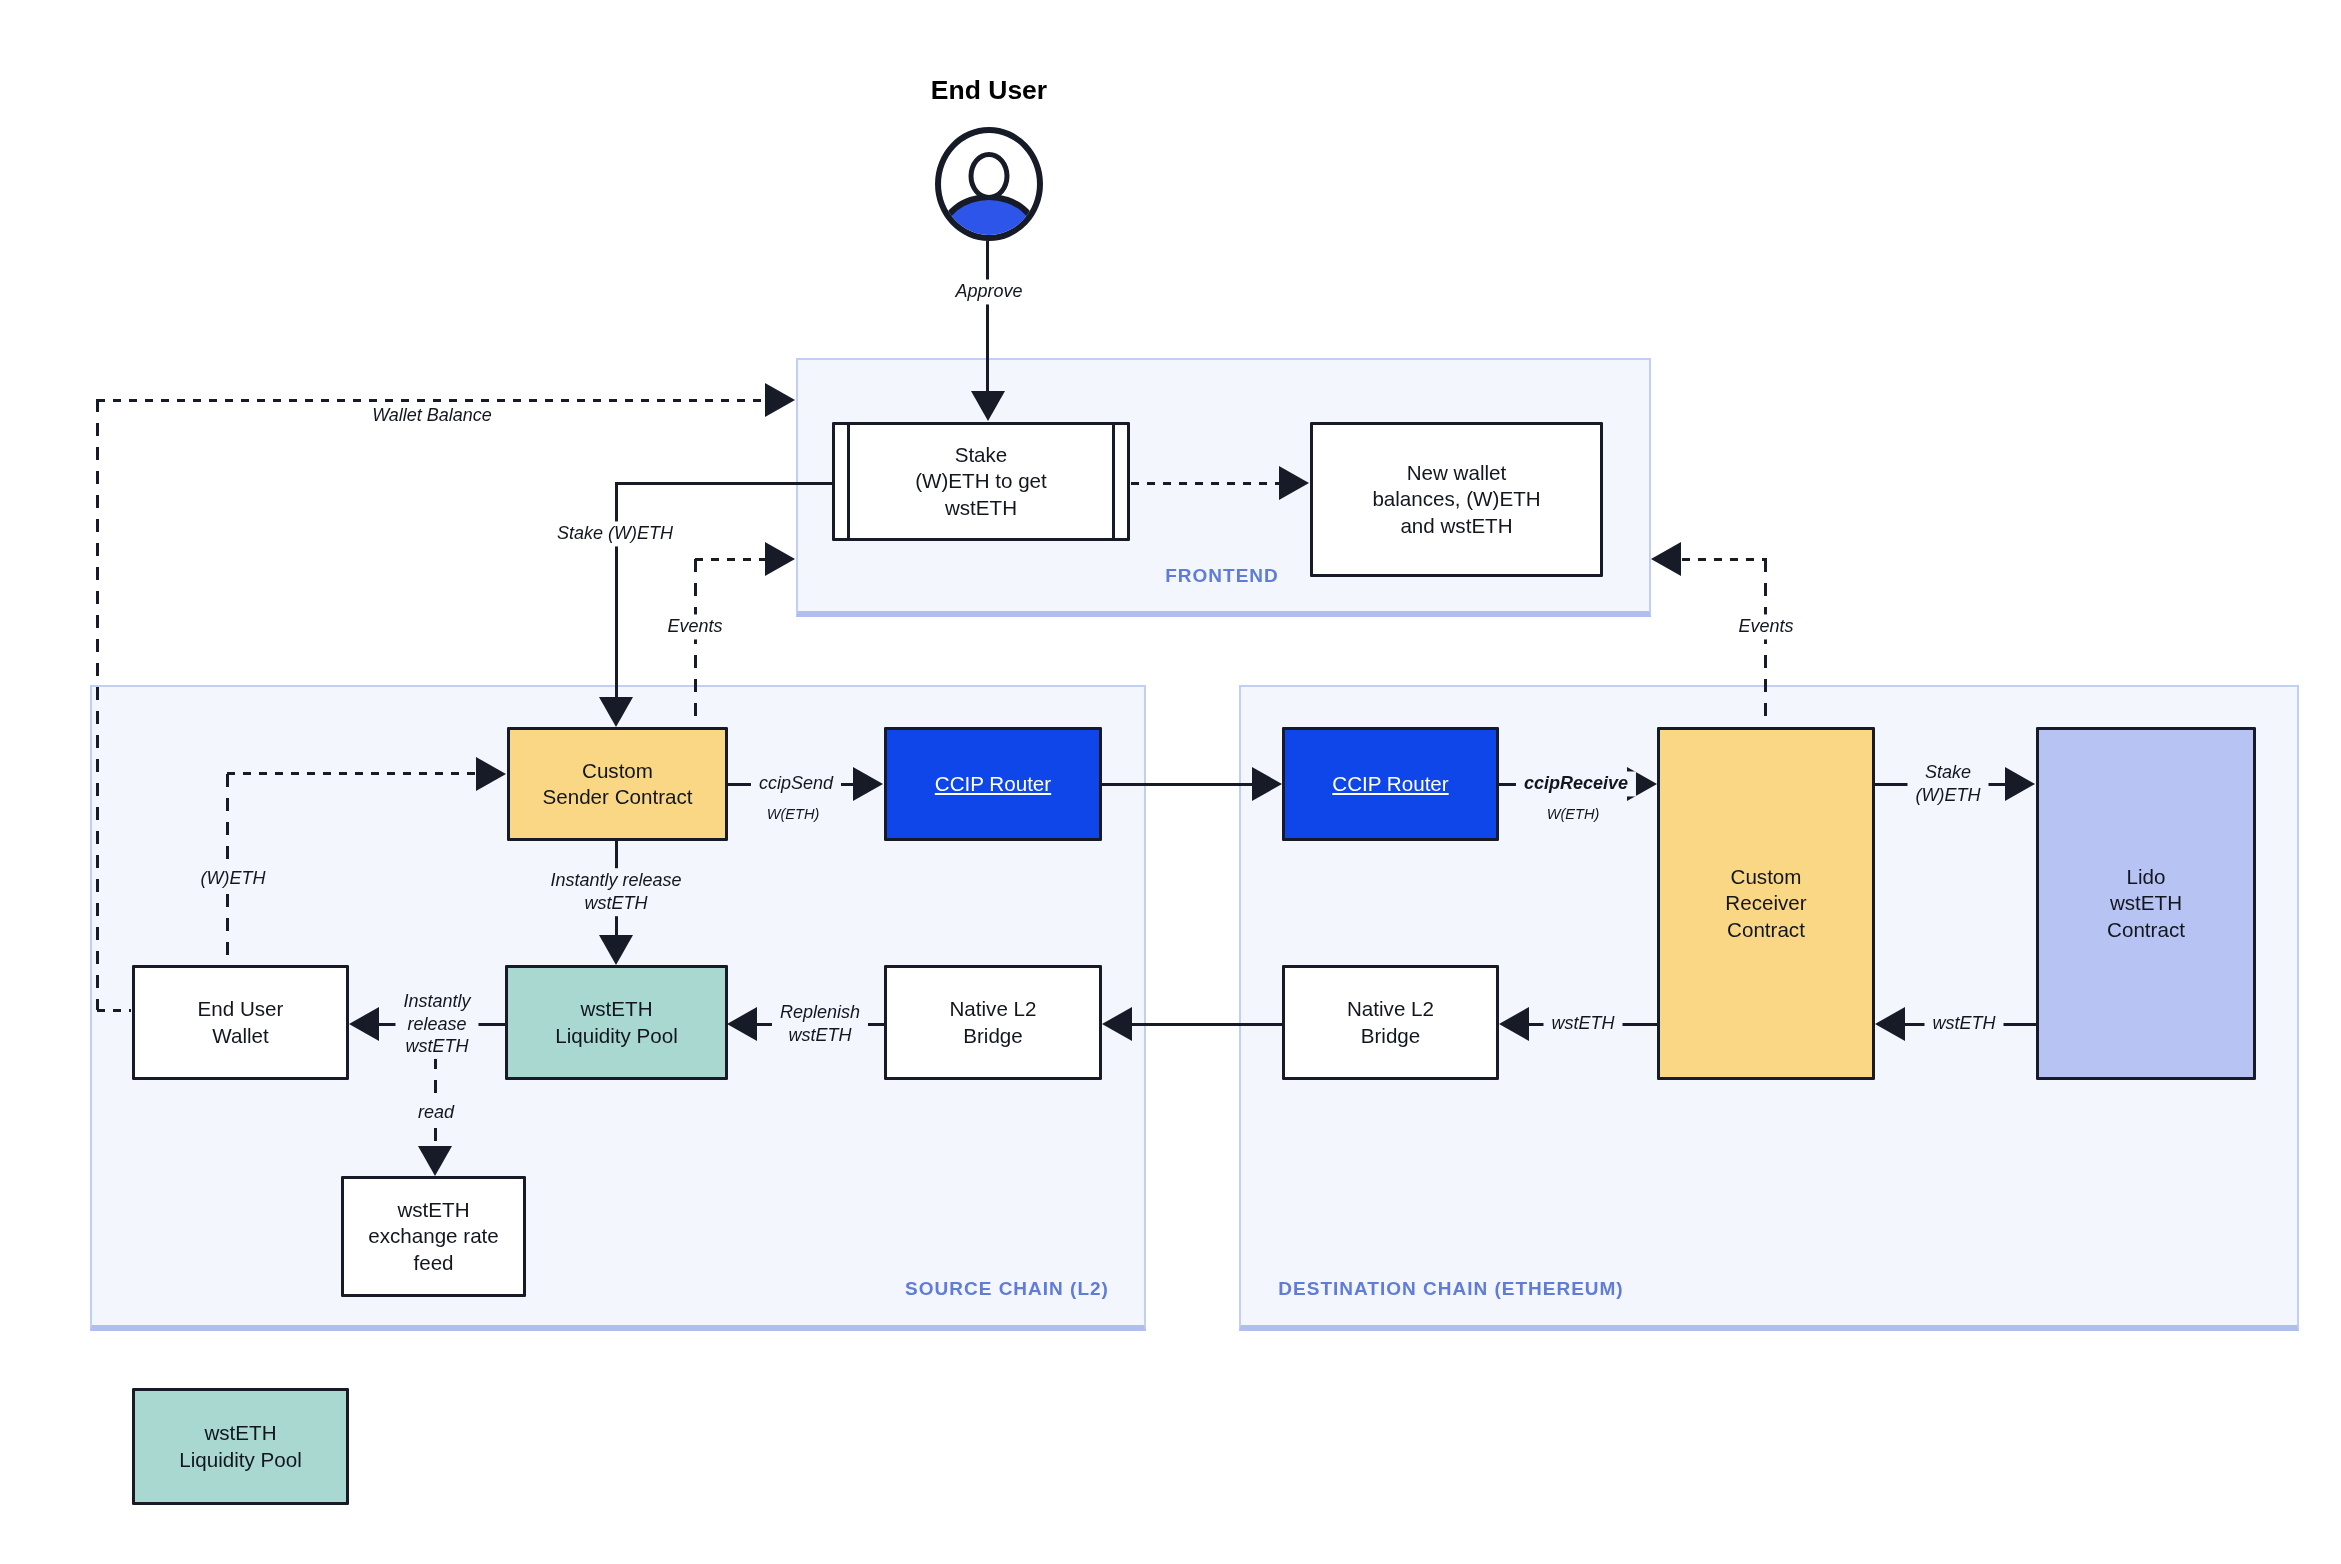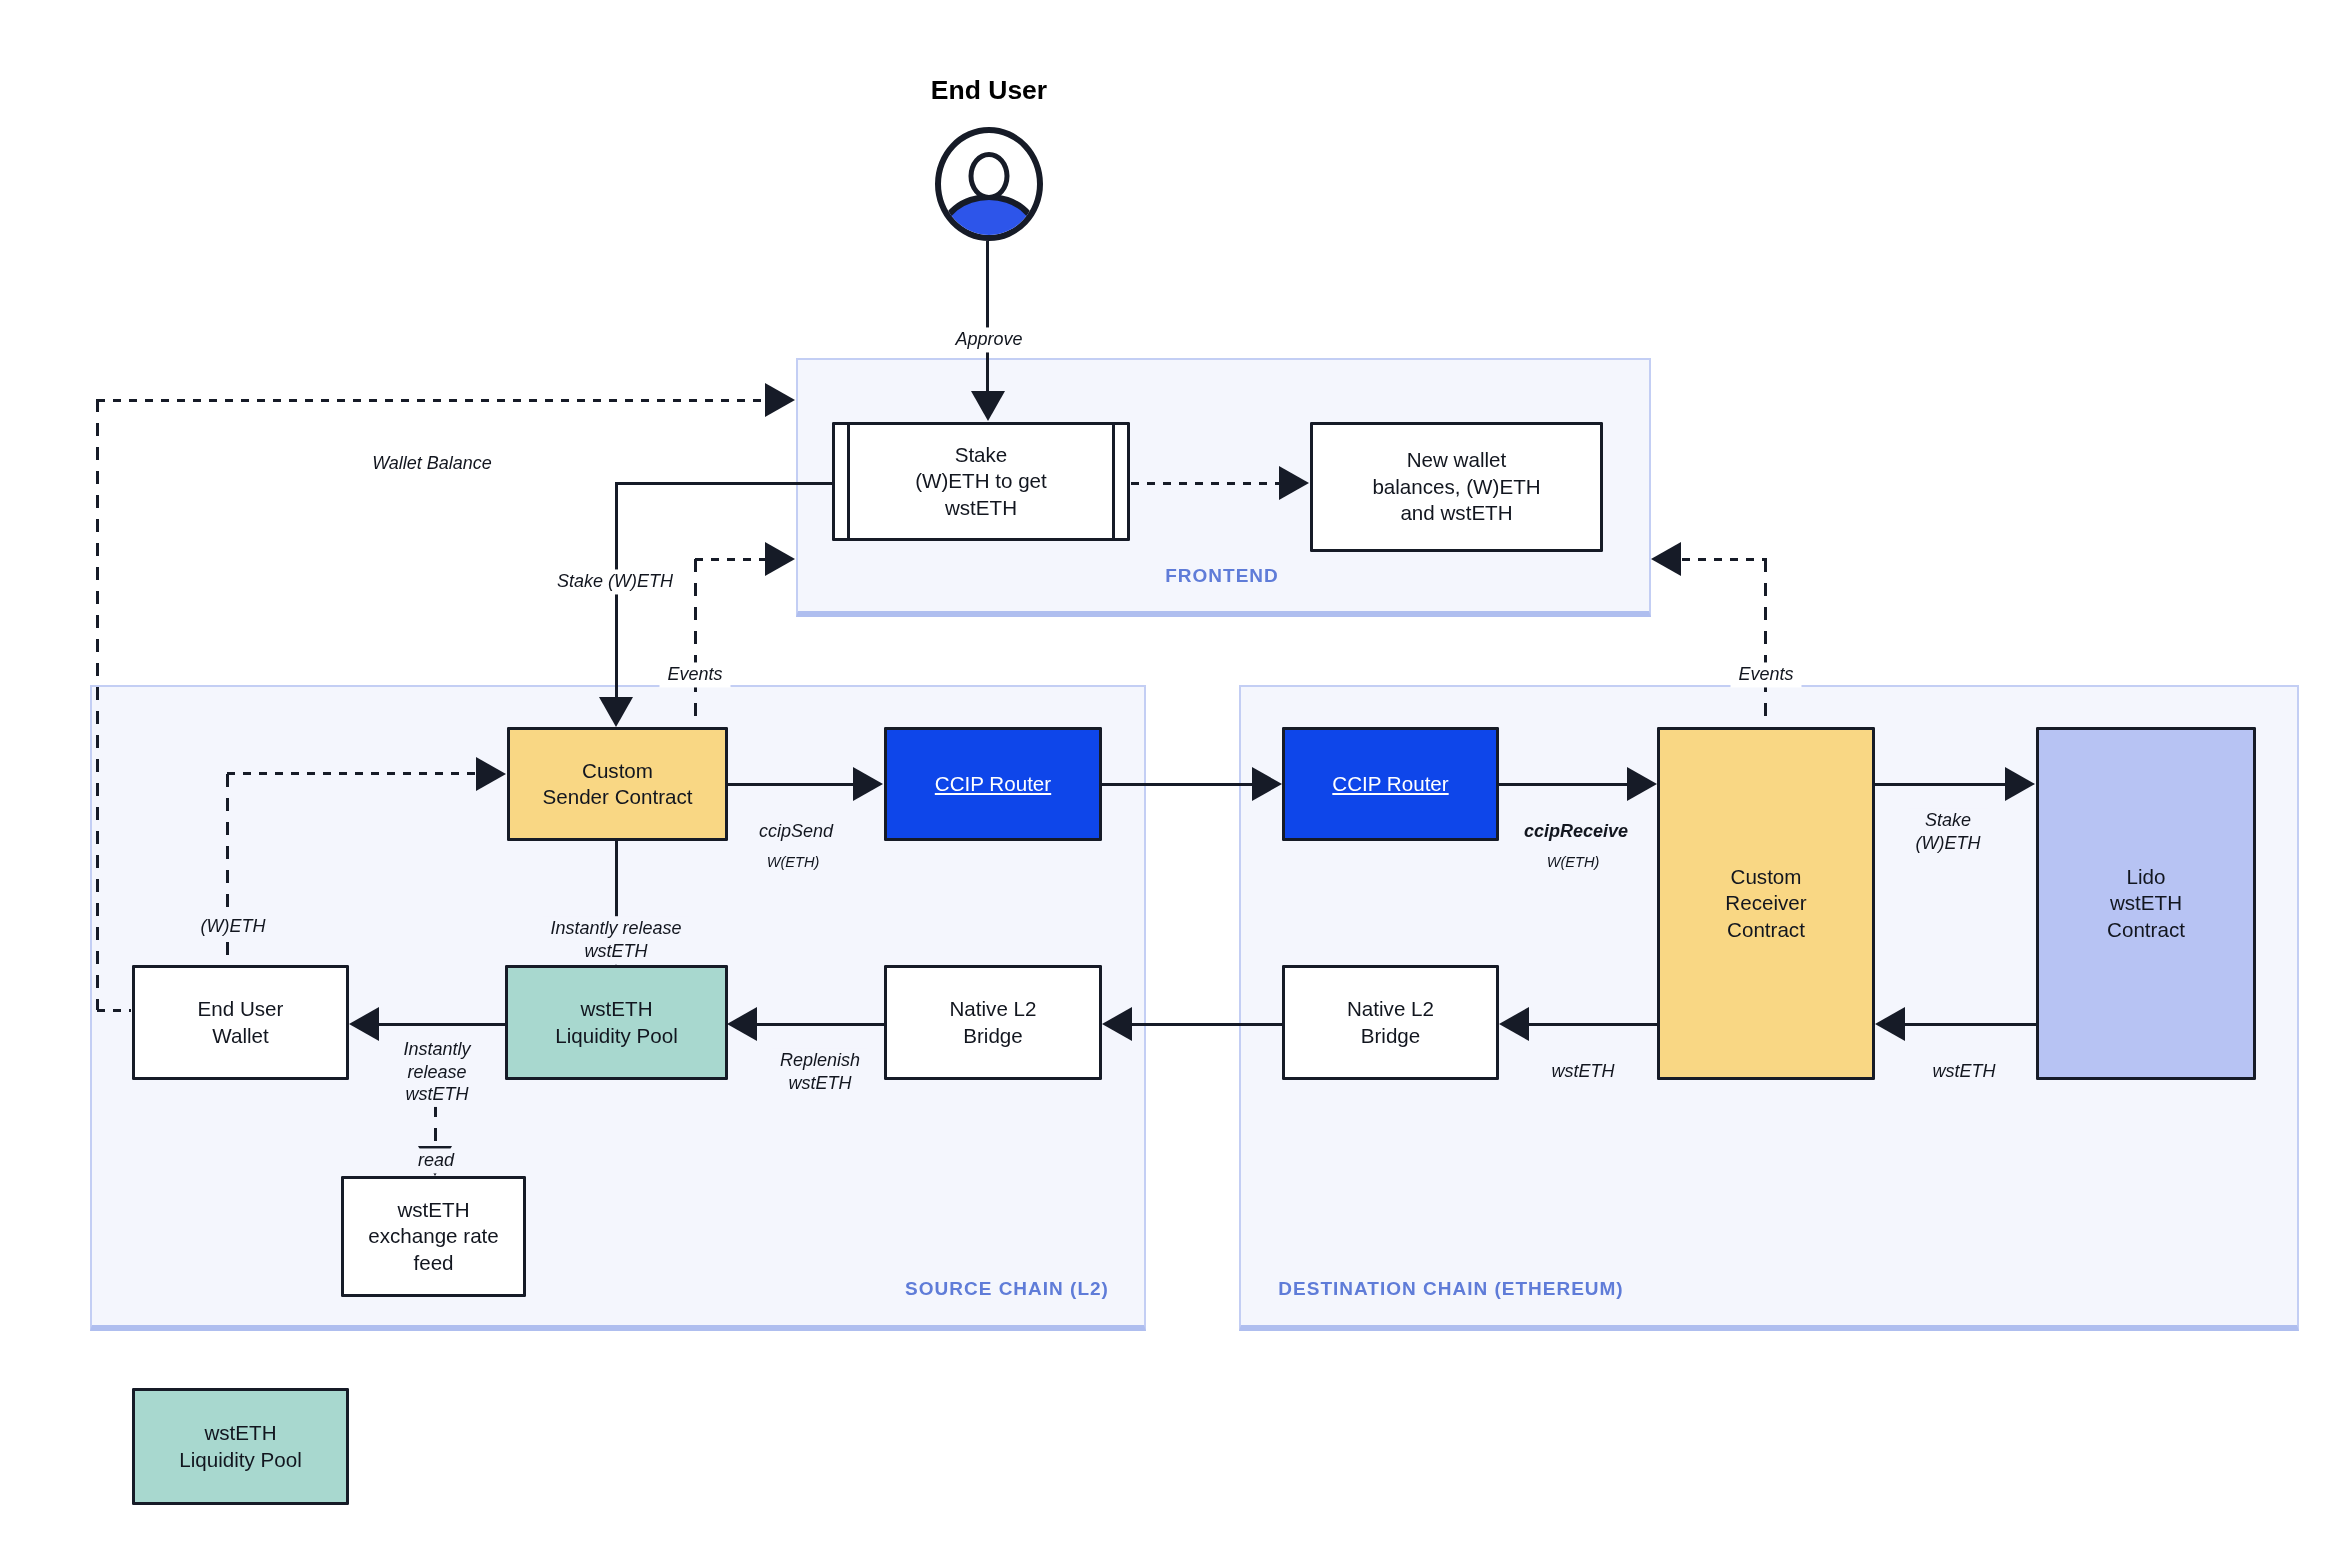--- a/index.html
+++ b/index.html
@@ -55,7 +55,7 @@
   
   .elab{position:absolute;transform:translate(-50%,-50%);font-style:italic;font-weight:500;
         font-size:18px;line-height:22.5px;text-align:center;background:#fff;padding:1.3px 8px;
-        white-space:pre-line;z-index:5;color:#12161f;margin-top:48px;}
+        white-space:pre-line;z-index:5;color:#12161f;}
   .elab.infill{background:var(--zone-fill);}
   .elab.small{font-size:14.6px;line-height:17px;padding:0 4px;background:transparent;font-weight:500;}
 

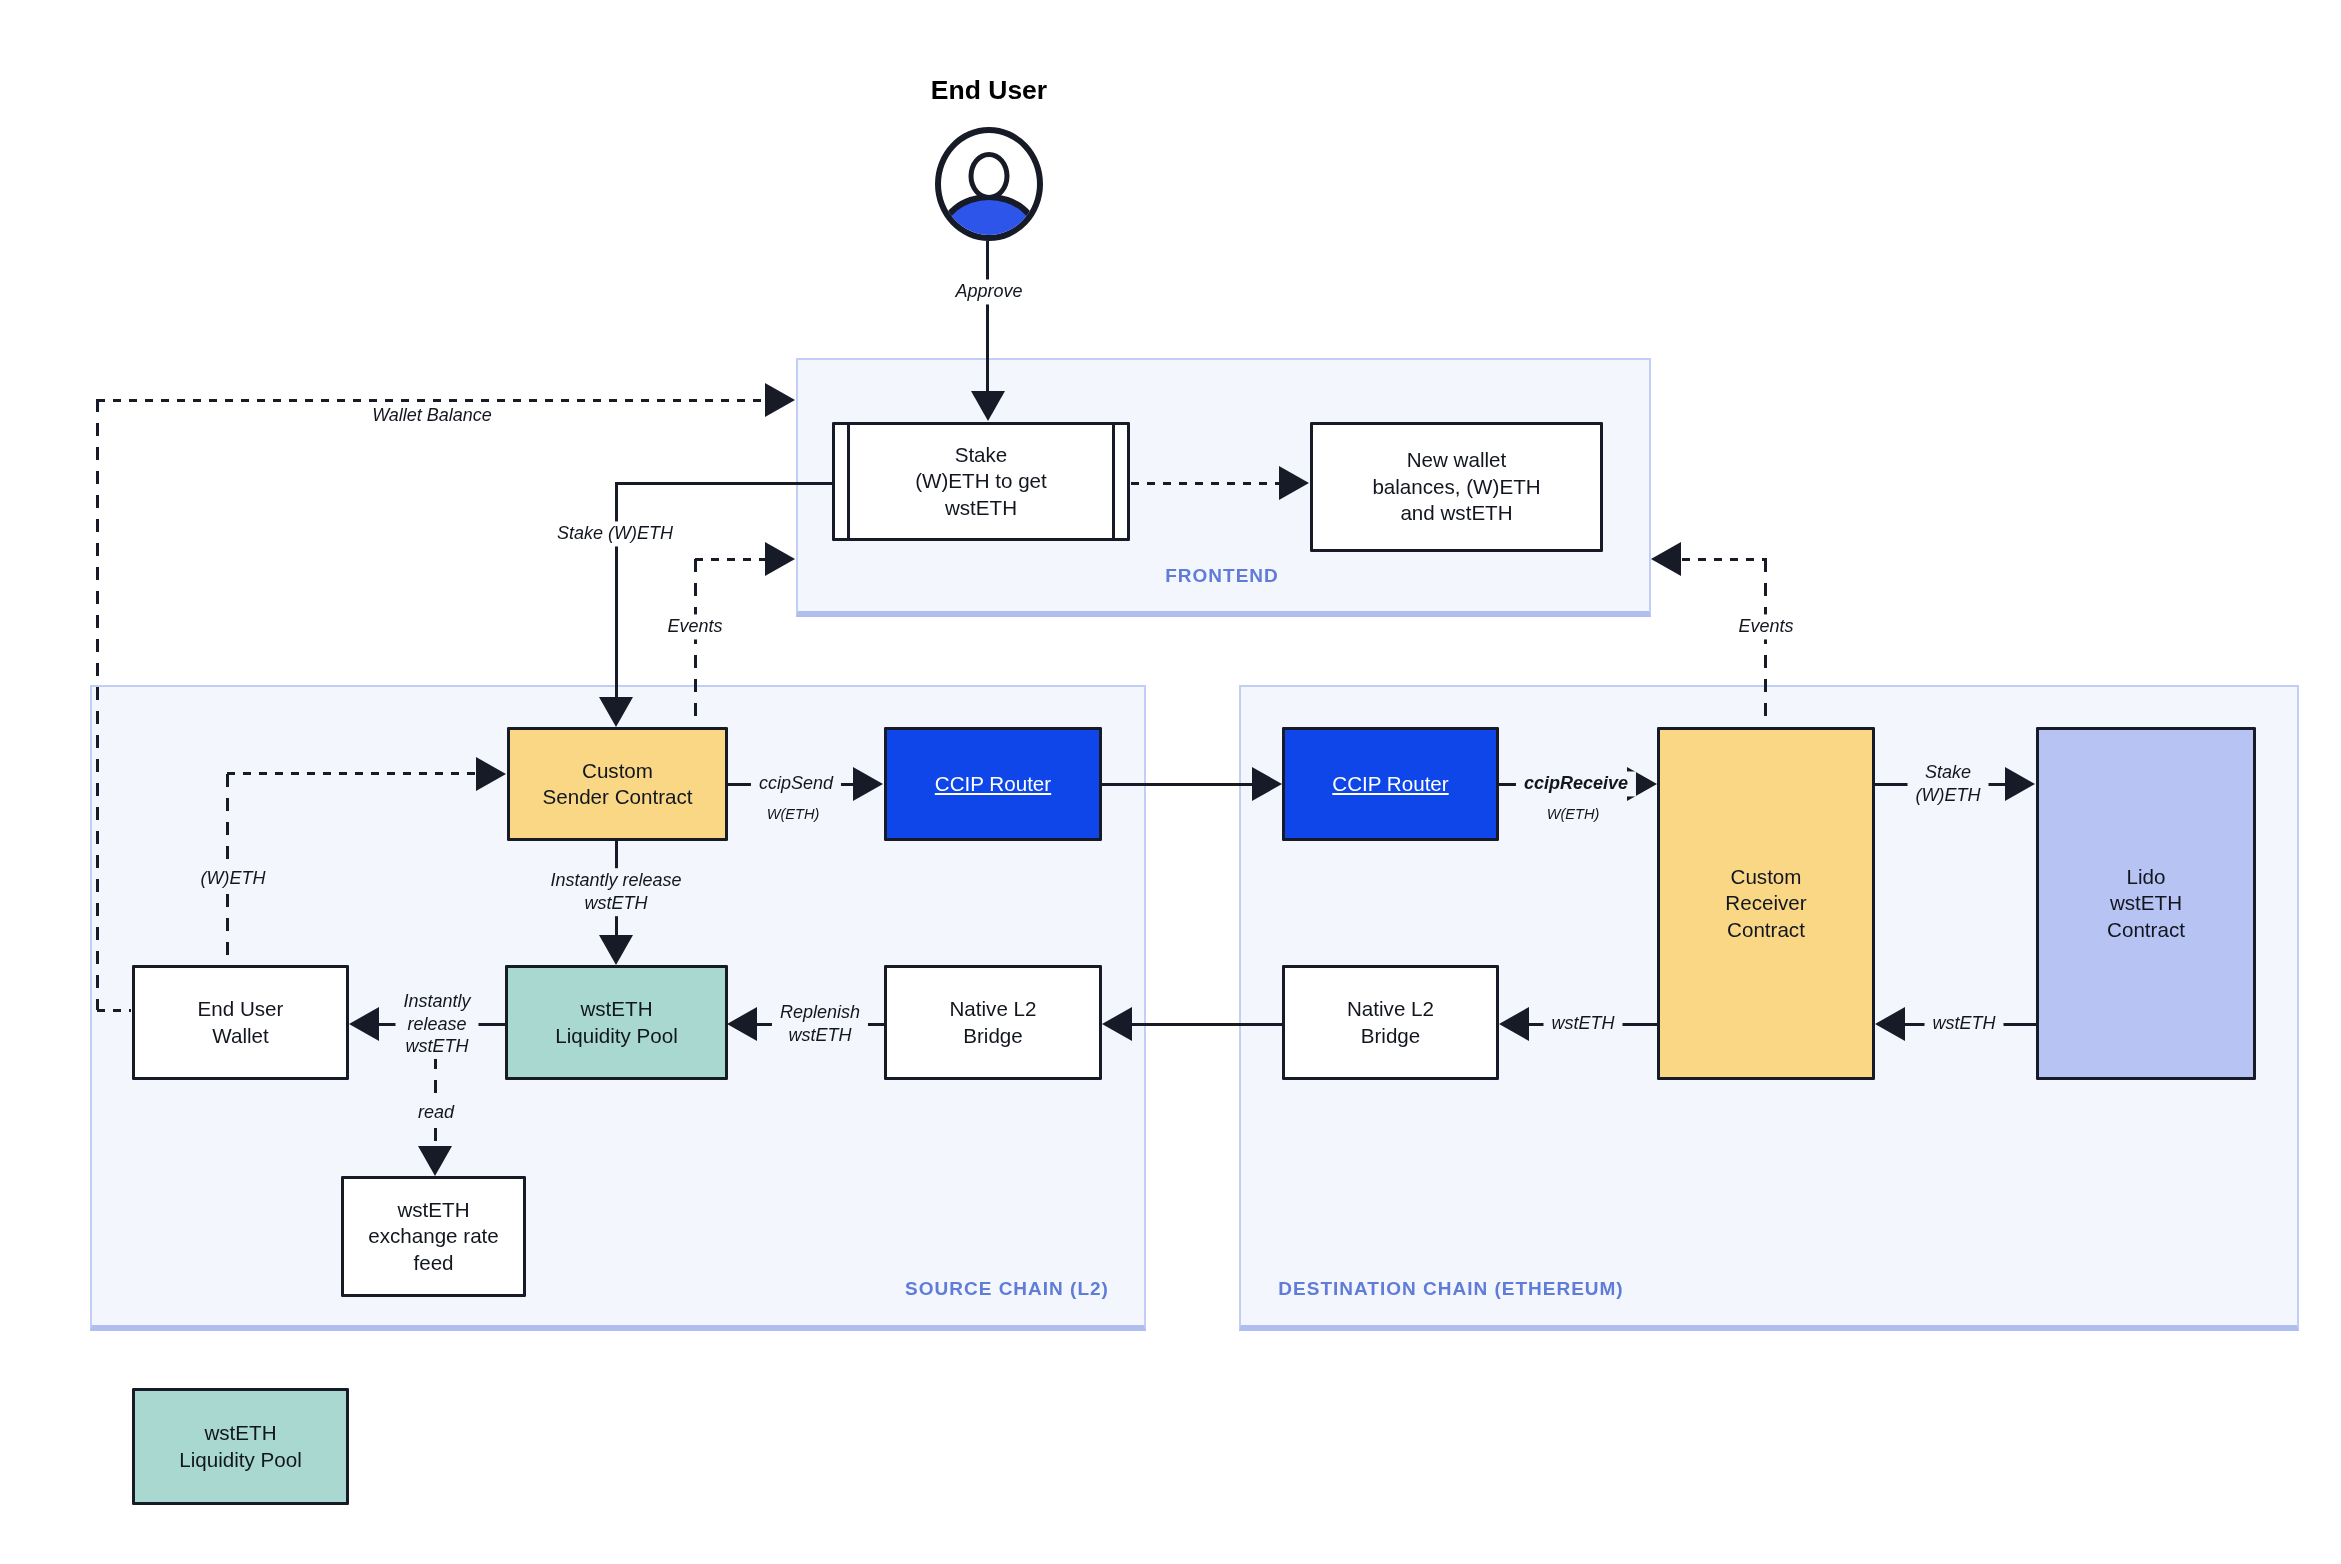--- a/index.html
+++ b/index.html
@@ -97,7 +97,7 @@
 (W)ETH to get
 wstETH</div>
 
-  <div class="node" style="left:1310px;top:422px;width:293px;height:130px;">New wallet
+  <div class="node" style="left:1310px;top:422px;width:293px;height:155px;">New wallet
 balances, (W)ETH
 and wstETH</div>
 

